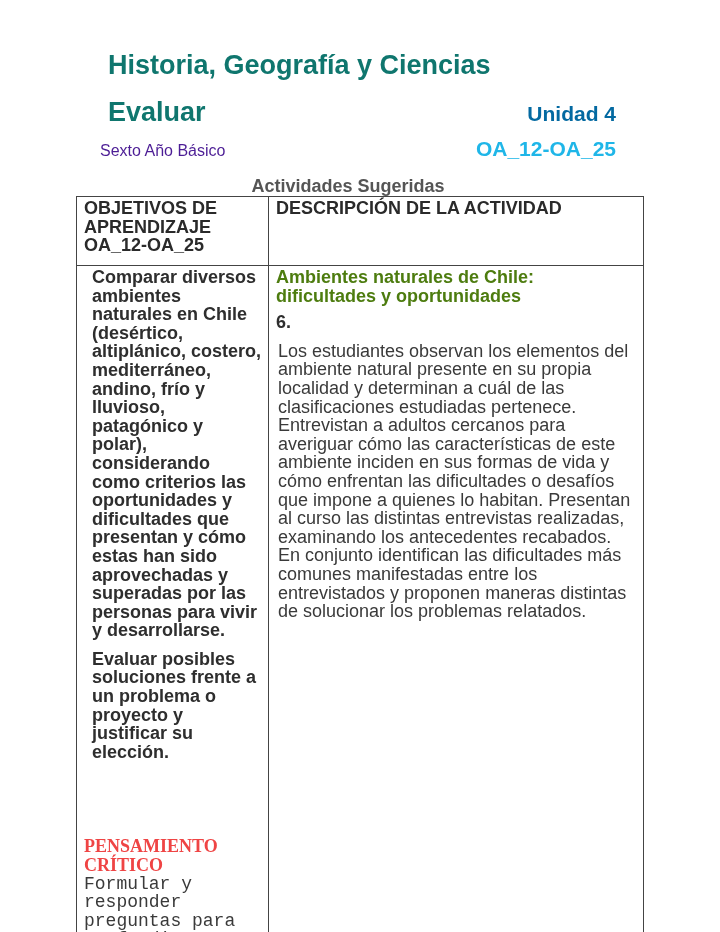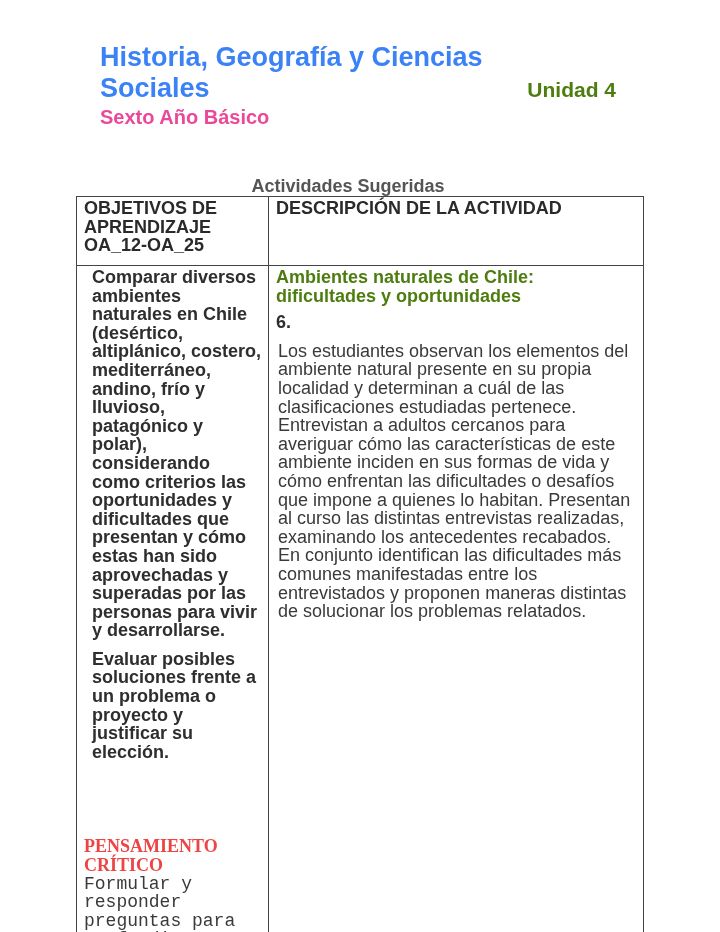--- a/index.html
+++ b/index.html
@@ -24,9 +24,9 @@
     .subject-title {
       font-size: 27px;
       font-weight: bold;
-      color: #3b82f6;
+      color: #0f766e;
       line-height: 31px;
-      margin: 0;
+      margin: 8px;
     }
     .row-line {
       display: flex;

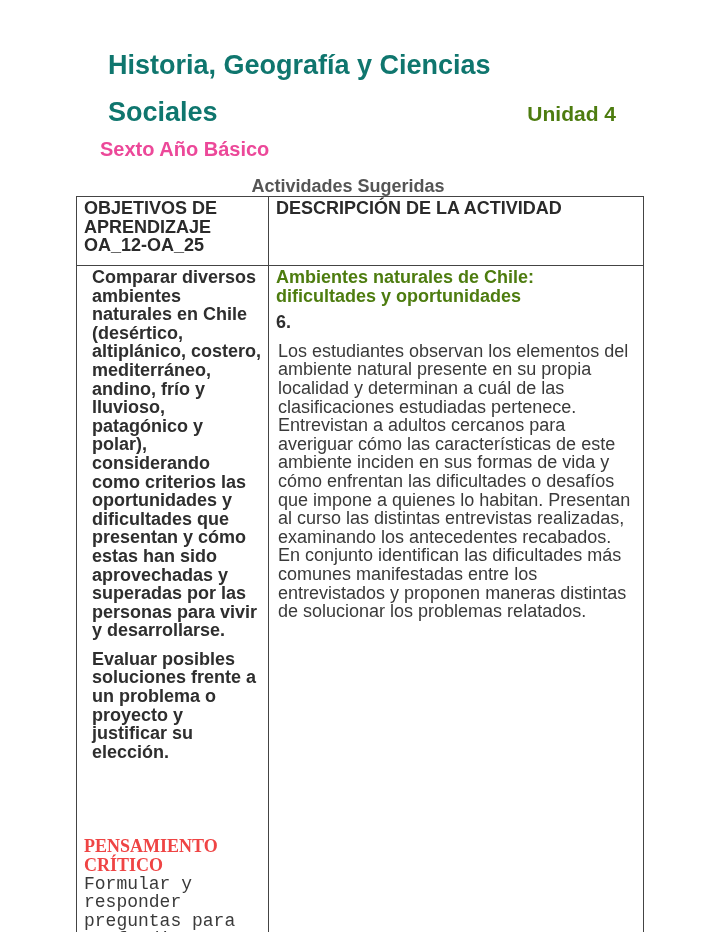--- a/index.html
+++ b/index.html
@@ -124,7 +124,7 @@
 <div class="header">
   <p class="subject-title">Historia, Geografía y Ciencias</p>
   <div class="row-line">
-    <p class="subject-title">Sociales</p>
+    <p class="subject-title">Evaluar</p>
     <span class="unit-label">Unidad 4</span>
   </div>
   <div class="row-line">

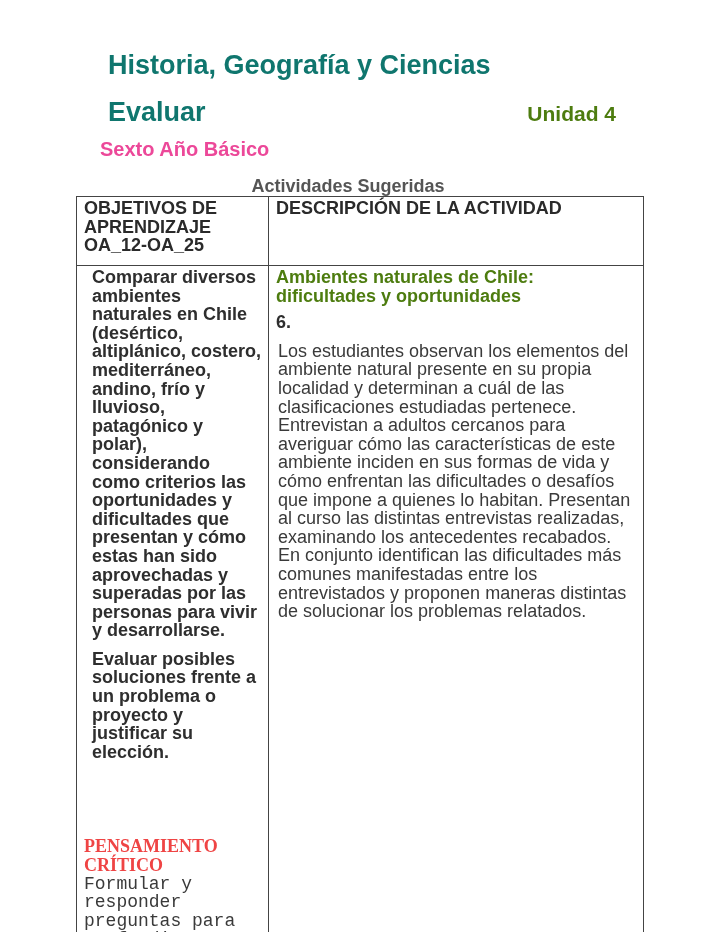--- a/index.html
+++ b/index.html
@@ -36,7 +36,7 @@
     .unit-label {
       font-size: 21px;
       font-weight: bold;
-      color: #4d7c0f;
+      color: #0369a1;
     }
     .grade-label {
       font-size: 20px;

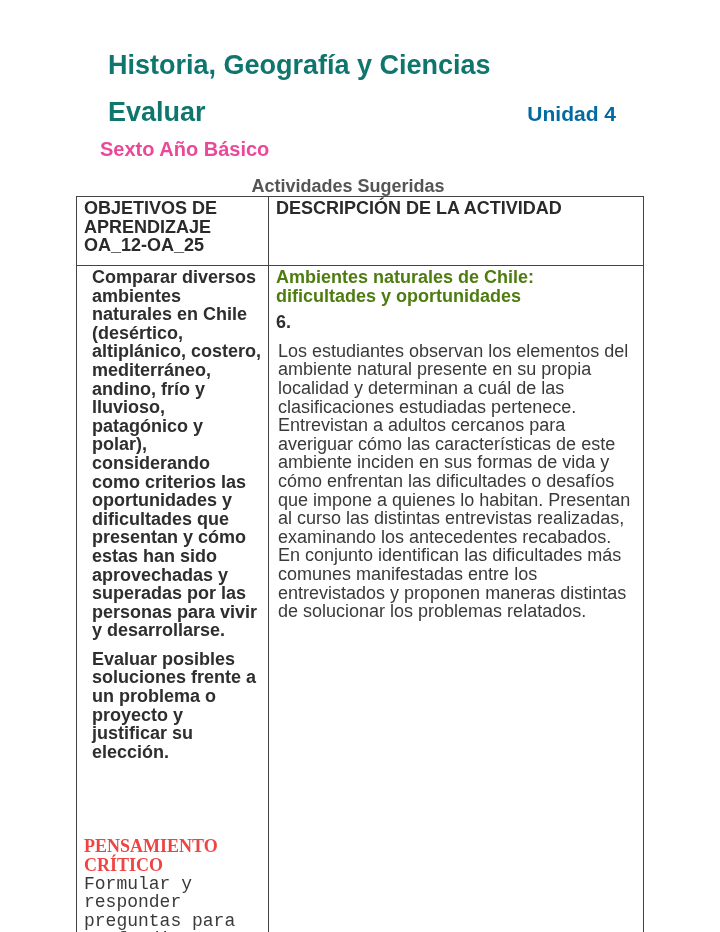--- a/index.html
+++ b/index.html
@@ -39,9 +39,9 @@
       color: #0369a1;
     }
     .grade-label {
-      font-size: 20px;
-      font-weight: bold;
-      color: #ec4899;
+      font-size: 16px;
+      font-weight: normal;
+      color: #4c1d95;
       line-height: 26px;
     }
     .oa-range {

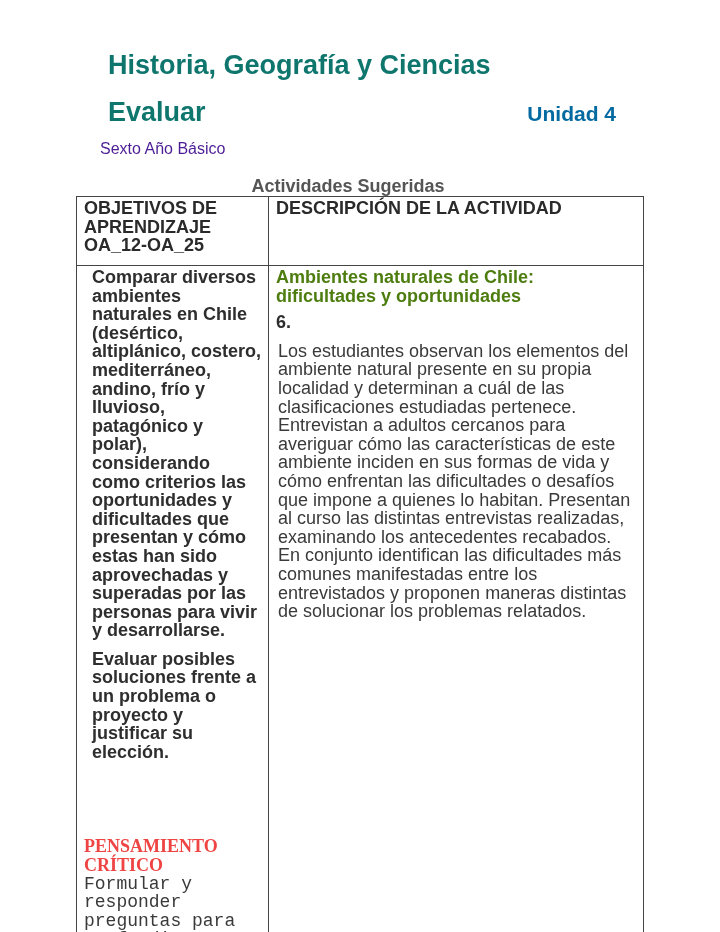--- a/index.html
+++ b/index.html
@@ -129,6 +129,7 @@
   </div>
   <div class="row-line">
     <span class="grade-label">Sexto Año Básico</span>
+    <span class="oa-range">OA_12-OA_25</span>
   </div>
 </div>
 

